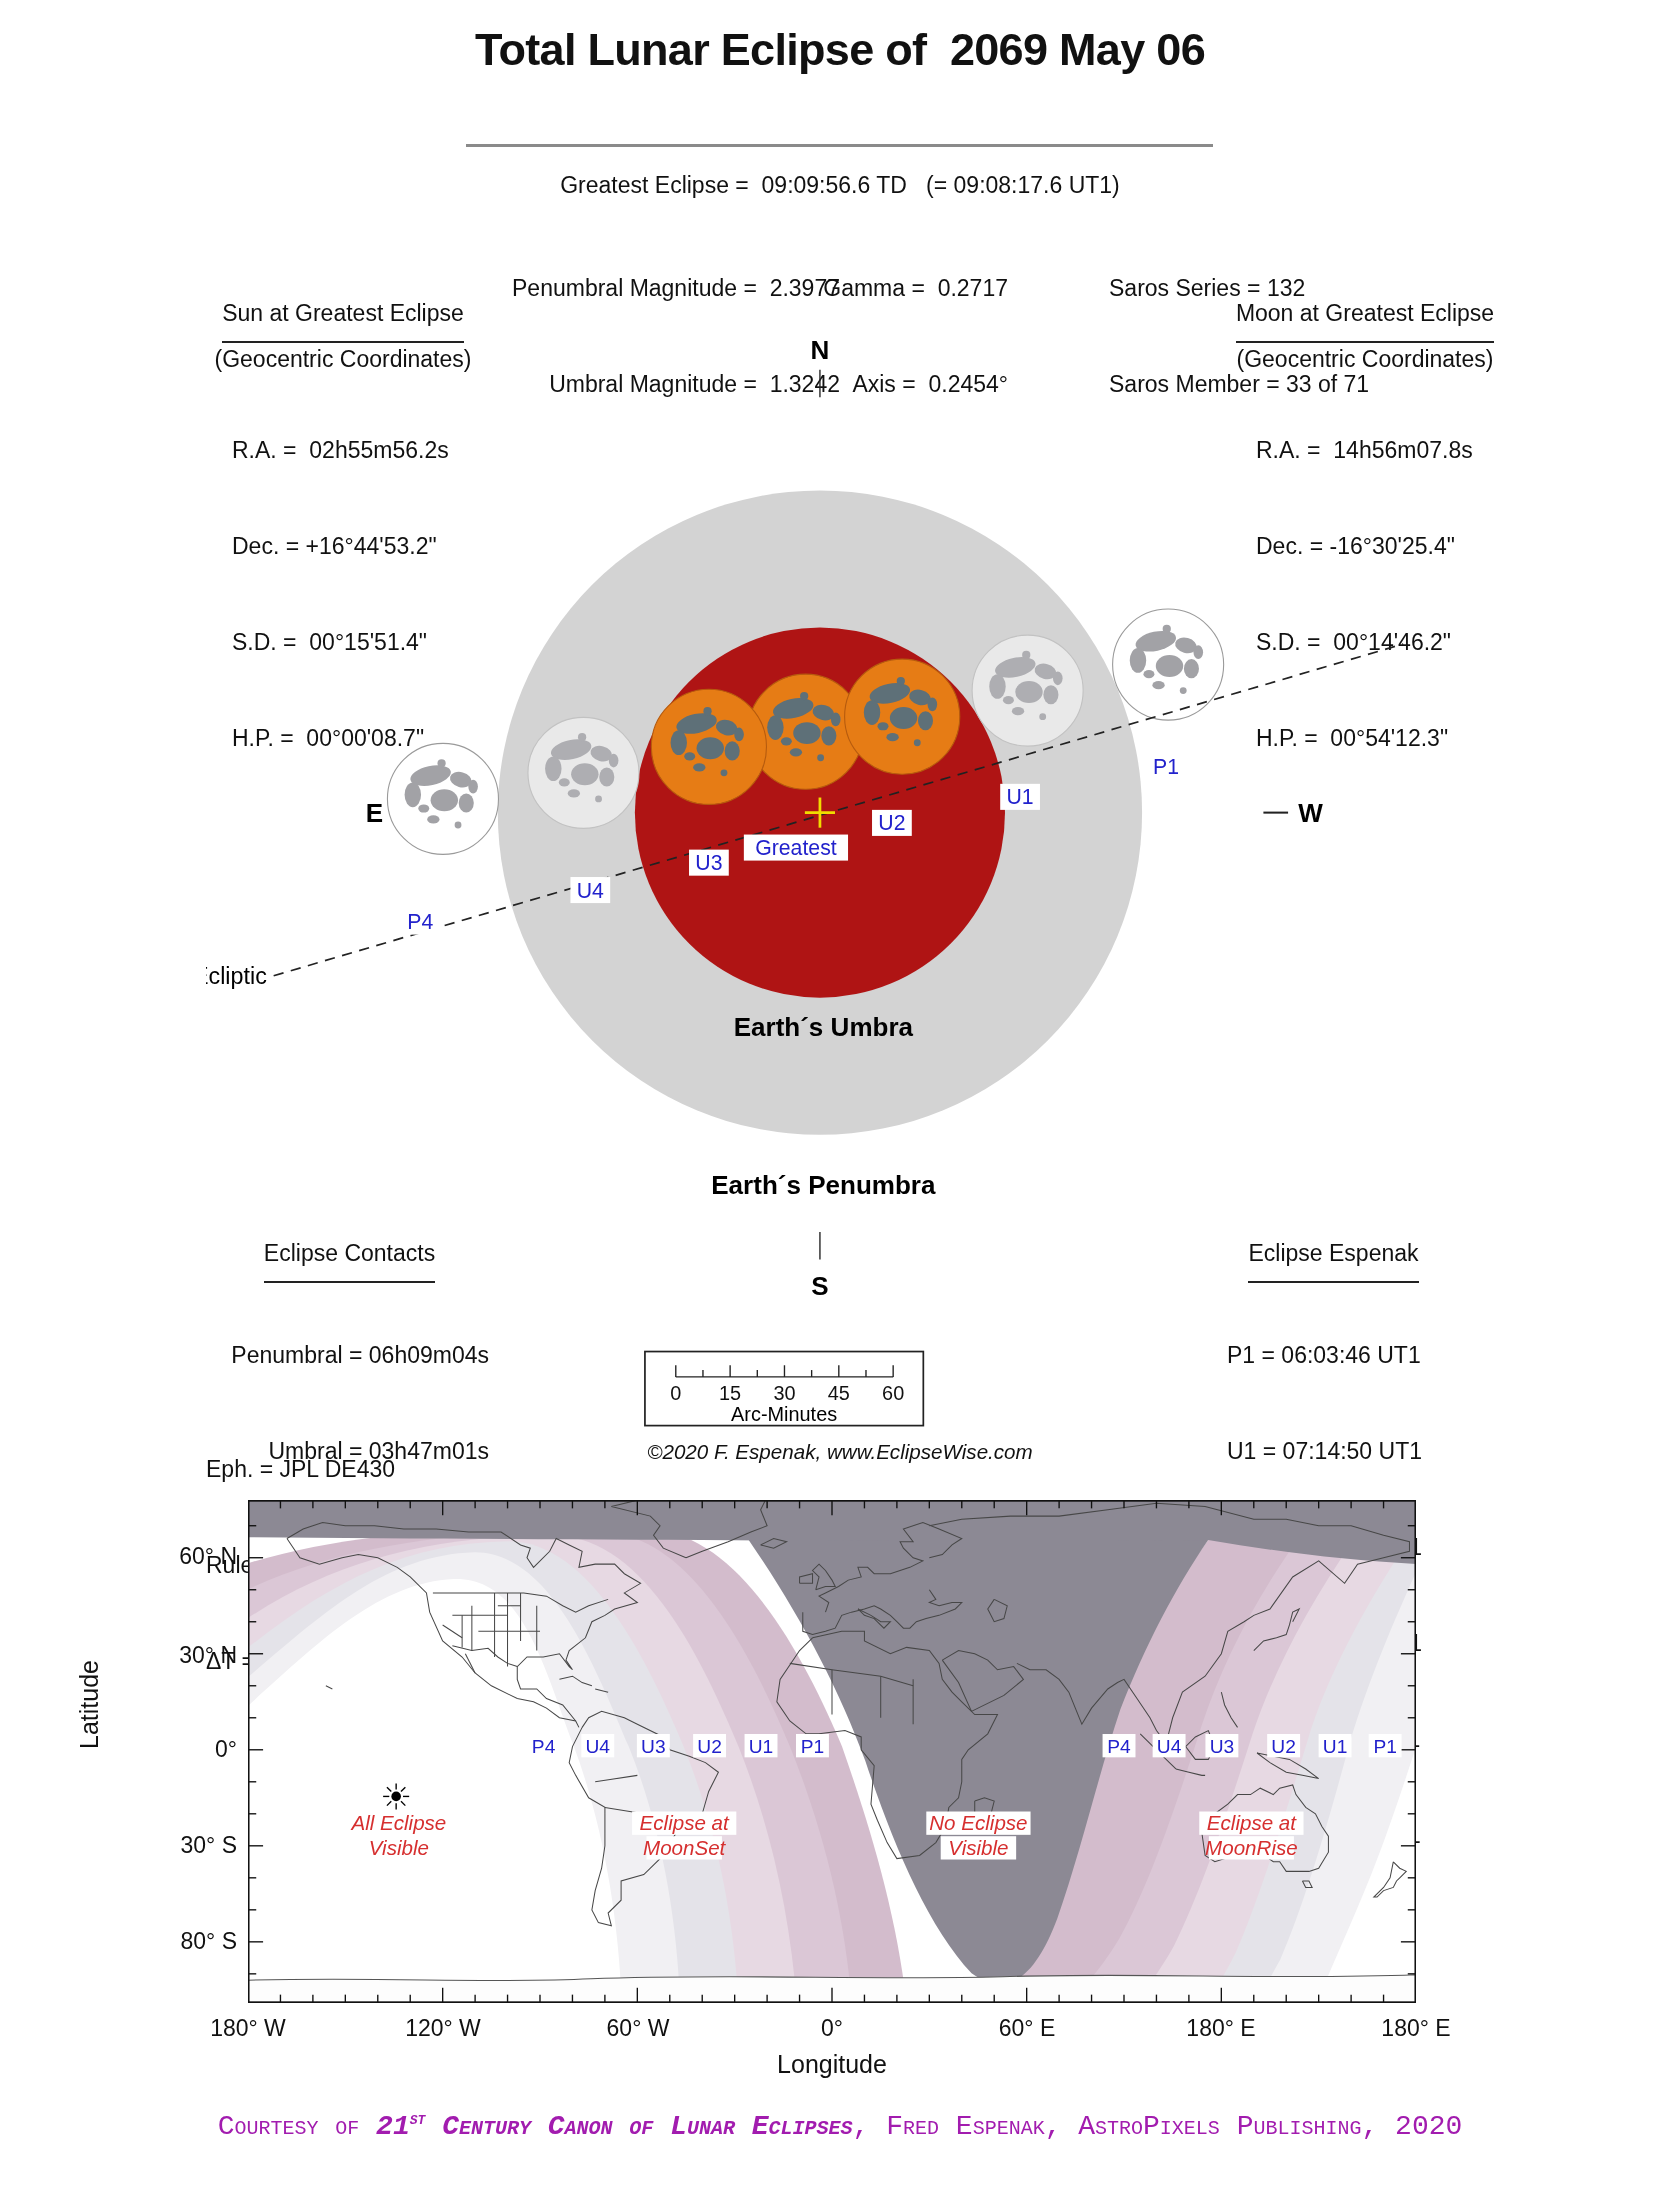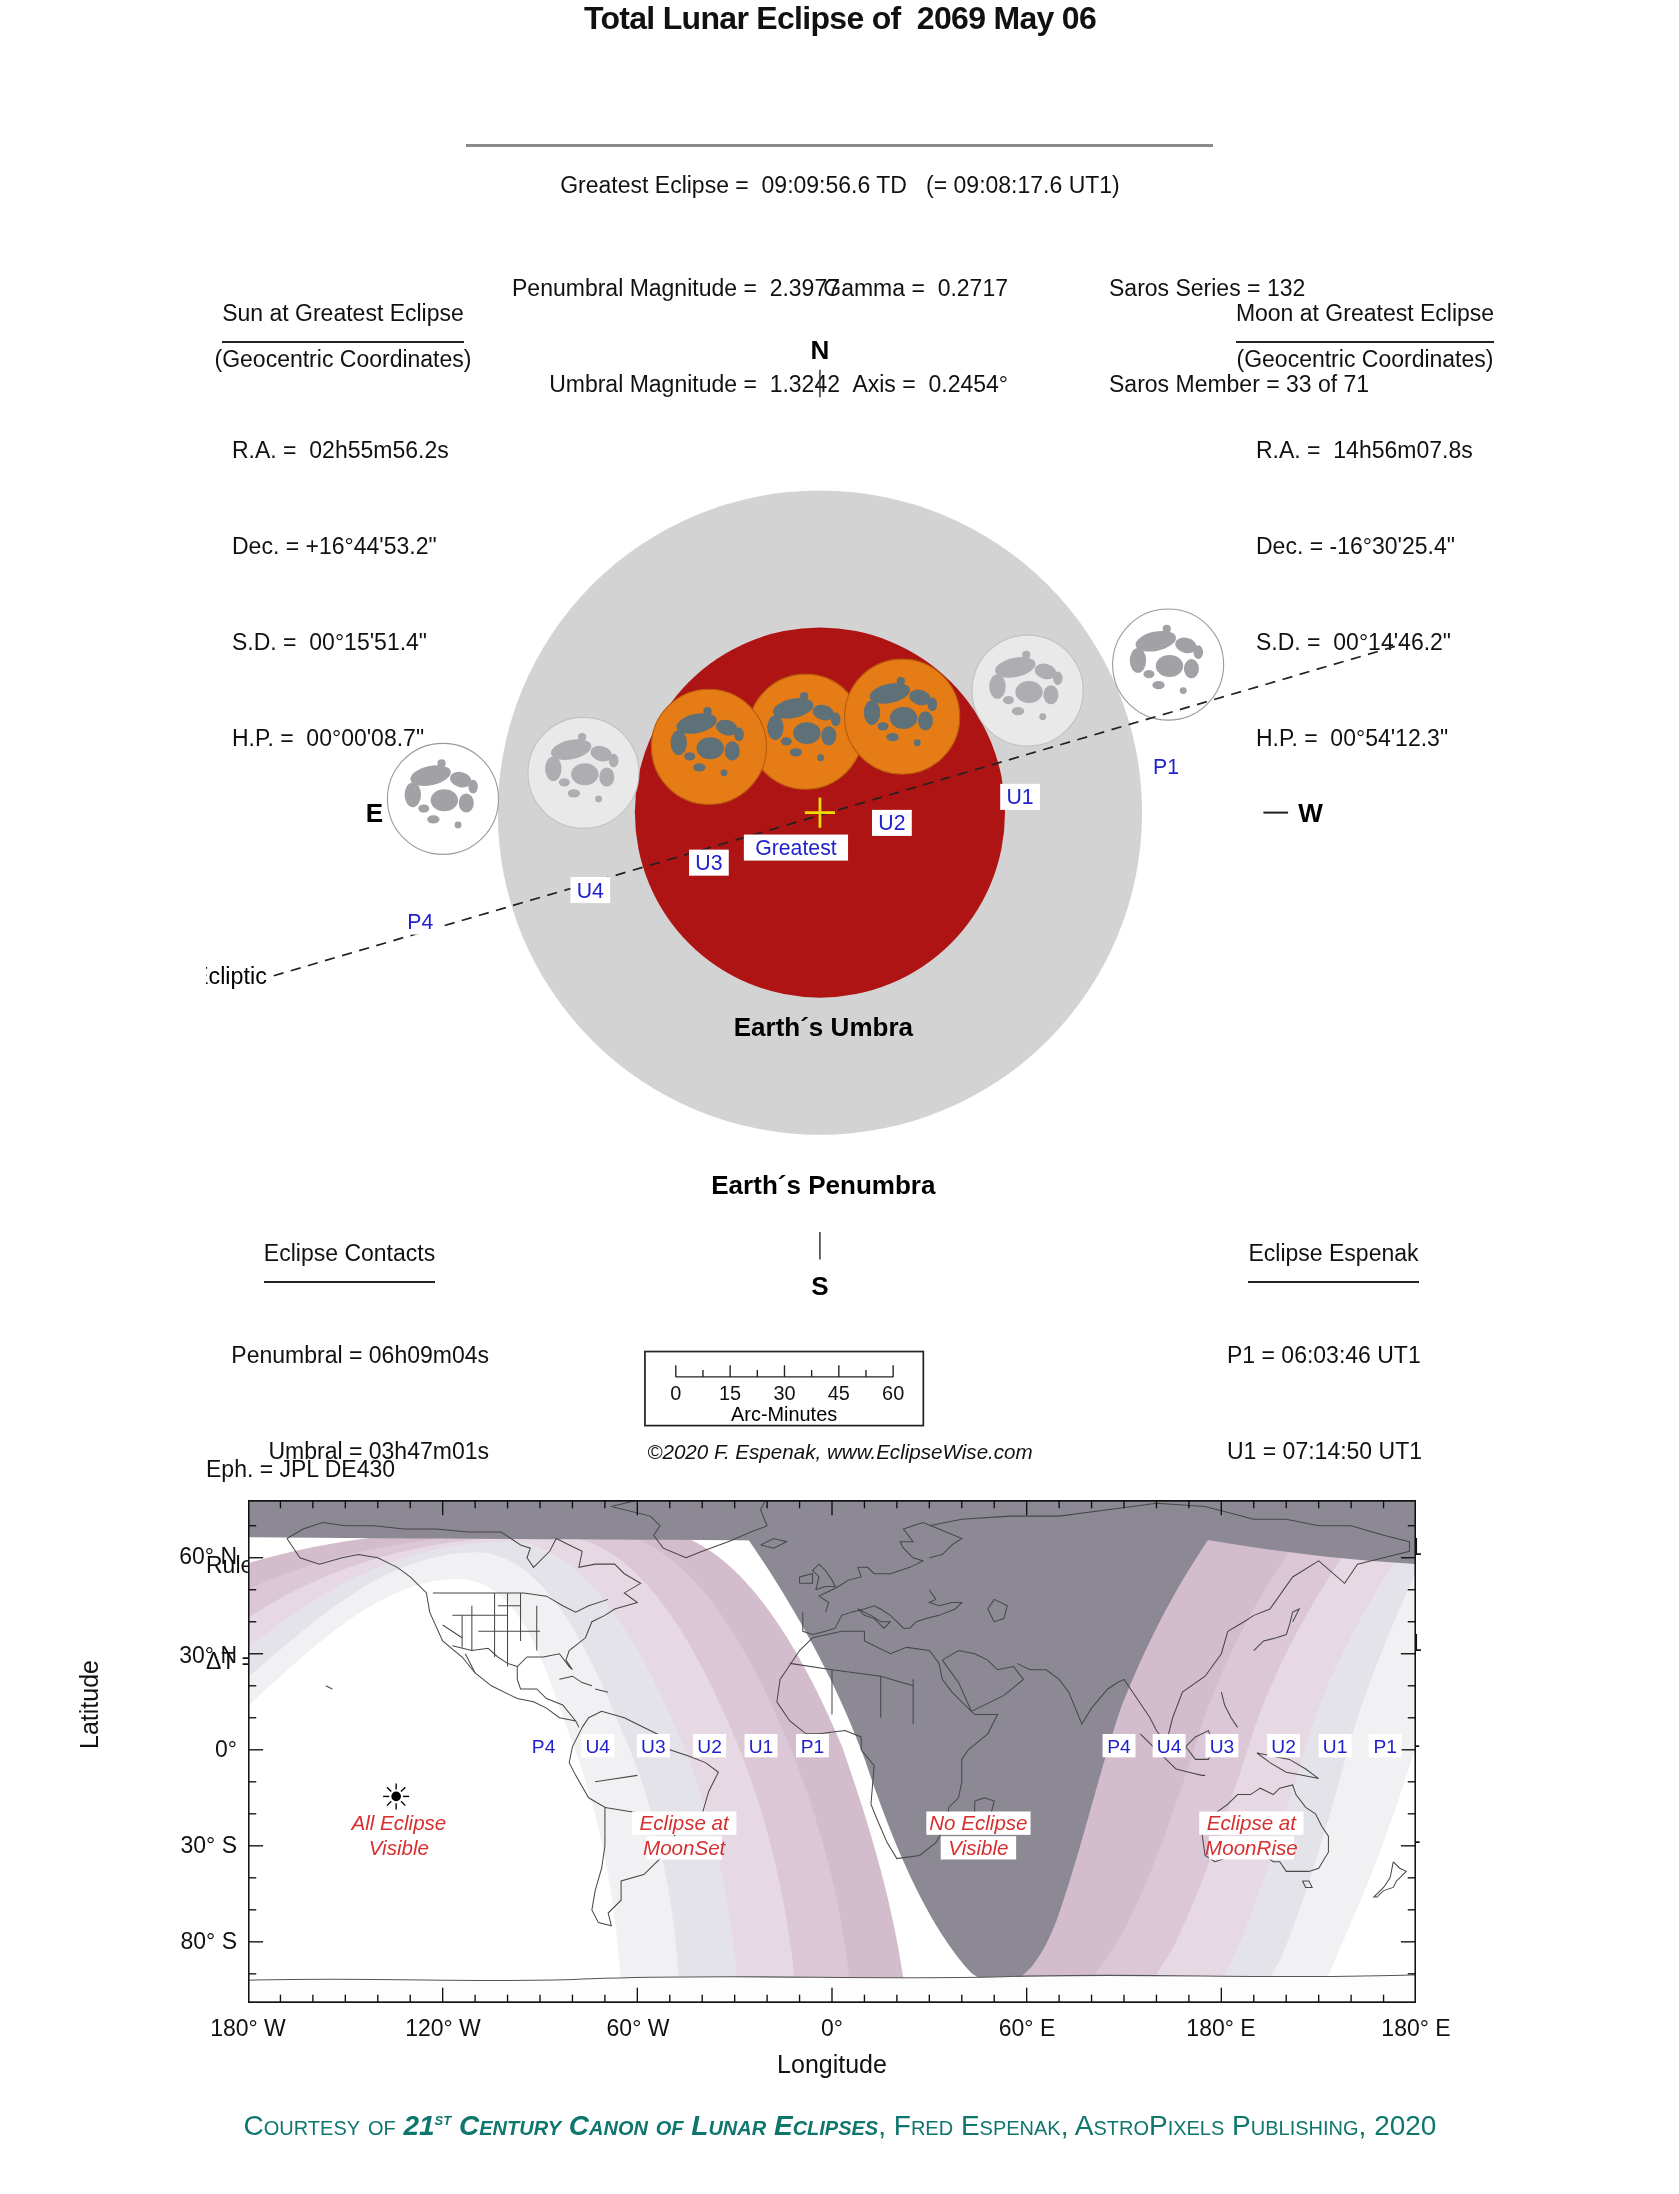--- a/index.html
+++ b/index.html
@@ -9,7 +9,7 @@
   .pre{white-space:pre;}
   .ctr{text-align:center;}
   .rgt{text-align:right;}
-  .title{font-size:32px;font-weight:bold;letter-spacing:-0.7px;}
+  .title{font-size:45px;font-weight:bold;letter-spacing:-0.7px;margin-top:24px;}
   .h34{font-size:23px;line-height:32px;}
   .h30{font-size:20.6px;}
   .headu{display:inline-block;border-bottom:2.1px solid #222;padding-bottom:14px;font-size:23px;}

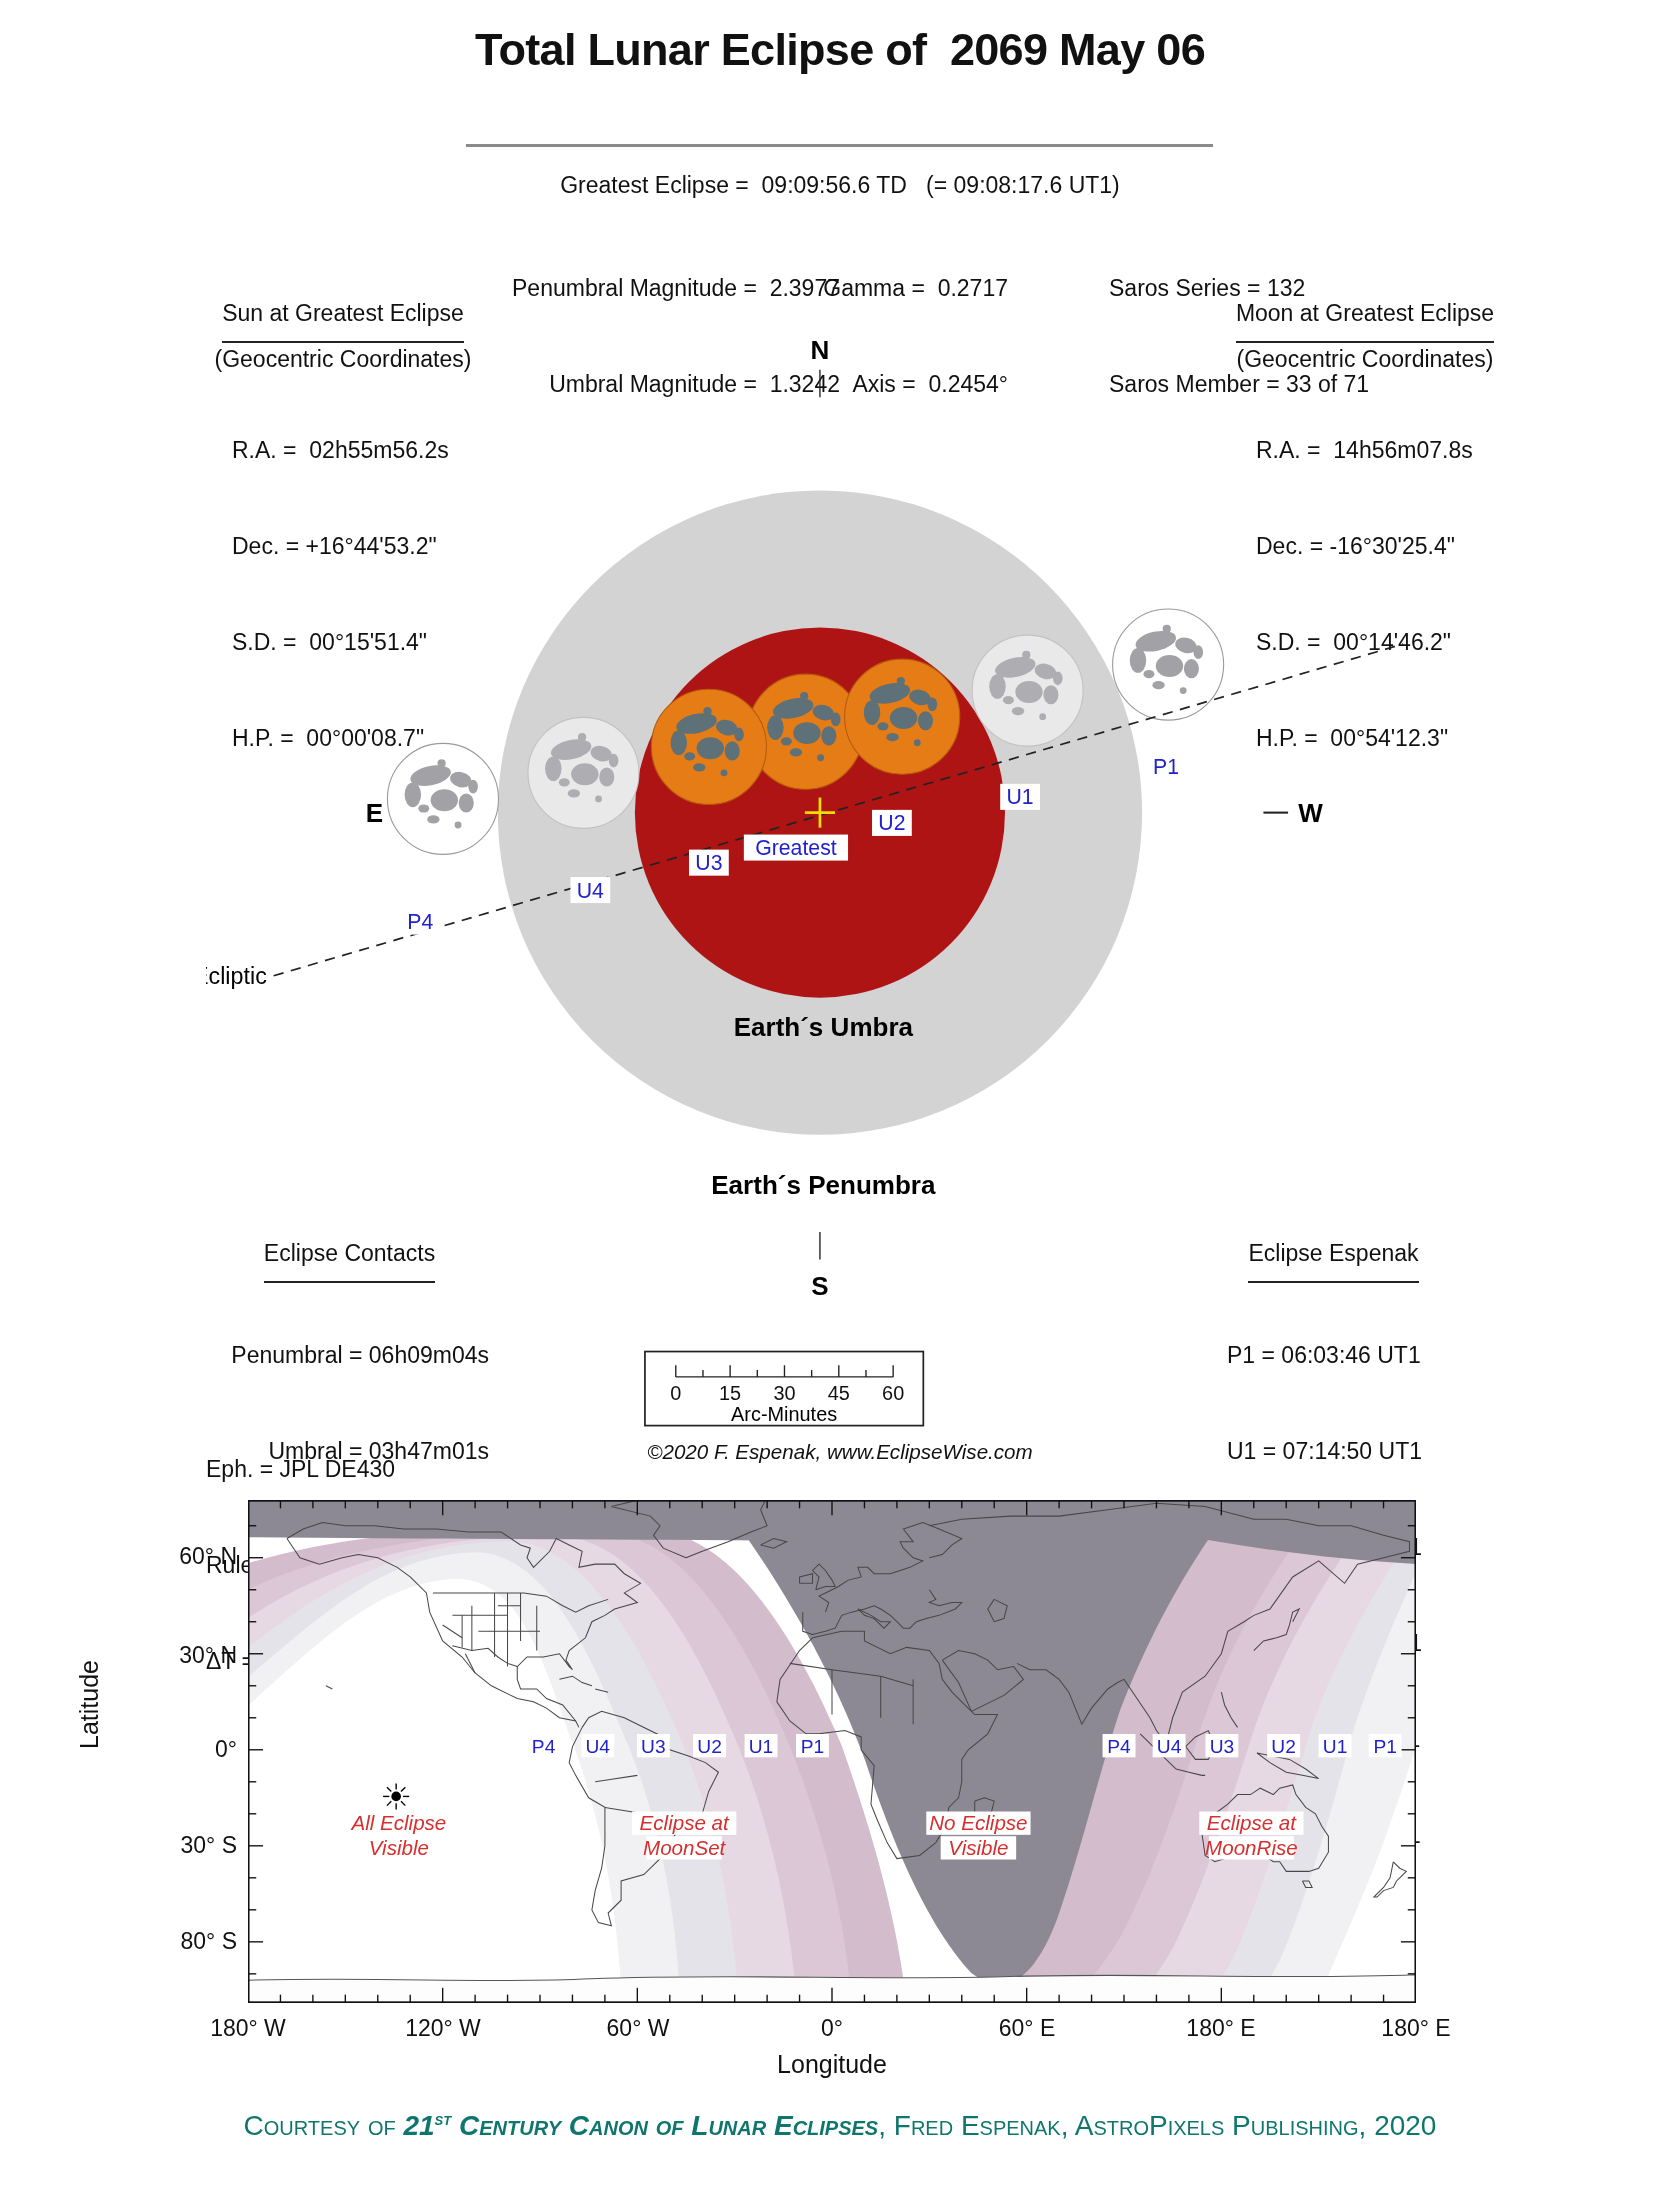--- a/index.html
+++ b/index.html
@@ -17,7 +17,7 @@
   .lat-lab{font-size:23px;}
   .lon-lab{font-size:23px;}
   .axis-name{font-size:25px;}
-  .footer{font-family:Liberation Sans, sans-serif;font-variant:small-caps;font-size:28px;color:#0f766e;}
+  .footer{font-family:Liberation Mono, monospace;font-variant:small-caps;font-size:28px;color:#a21caf;}
   .footer .bi{font-weight:bold;font-style:italic;}
   .footer sup{font-size:18px;font-weight:bold;font-style:italic;vertical-align:super;}
   svg text{font-family:"Liberation Sans",sans-serif;}

